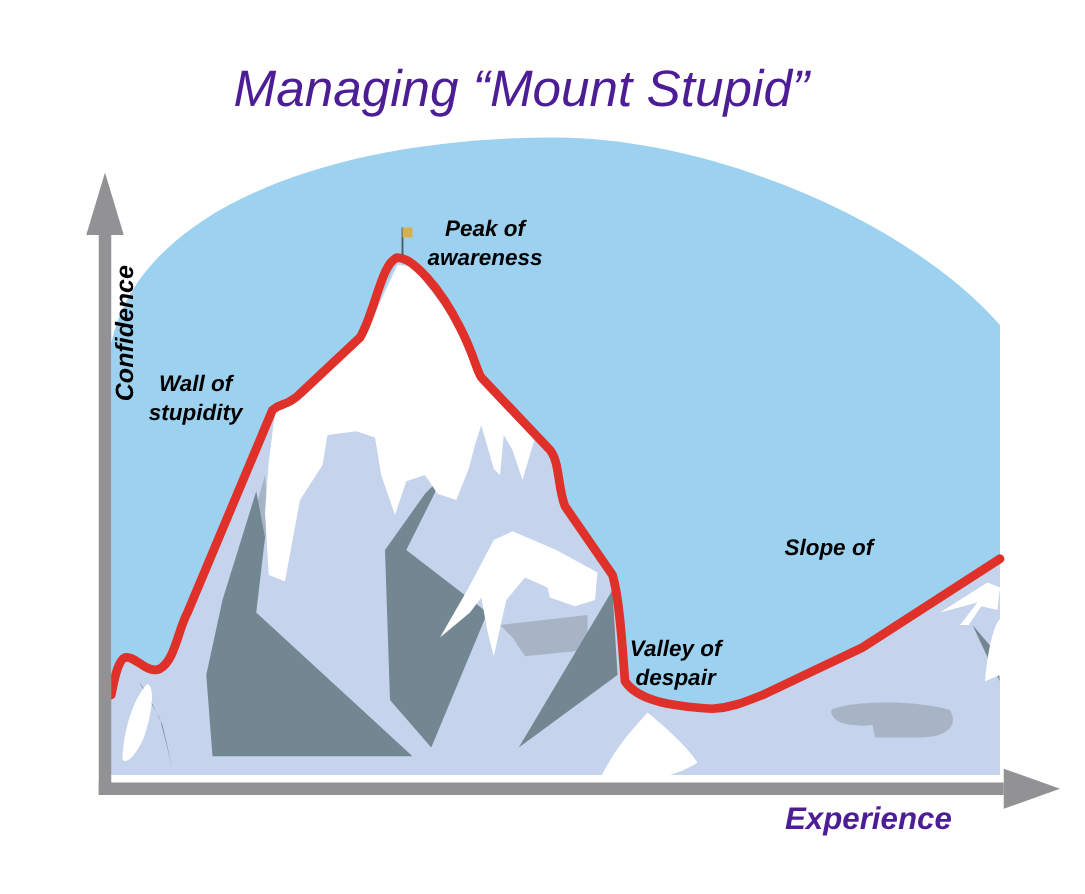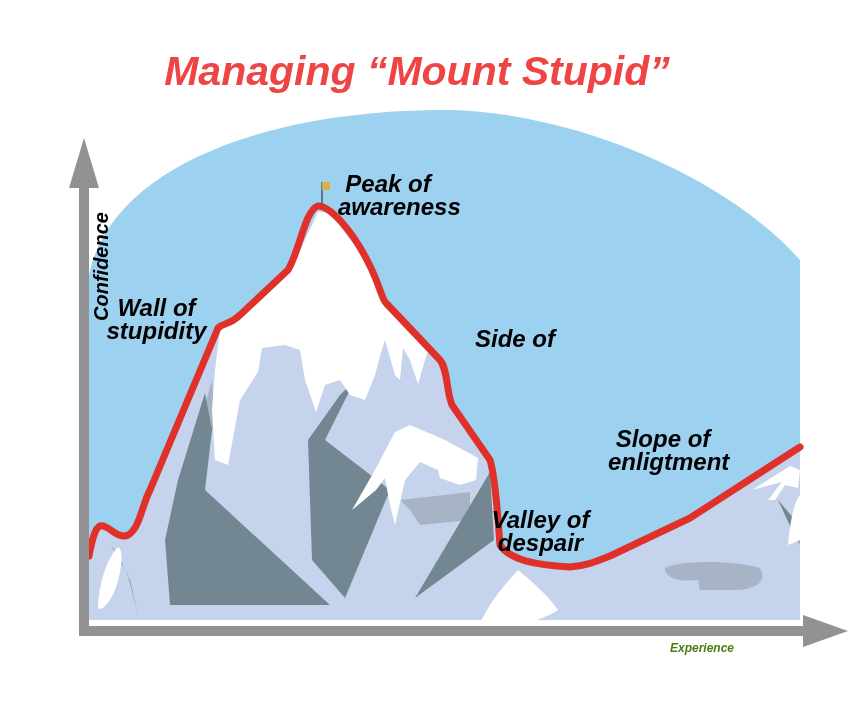--- a/index.html
+++ b/index.html
@@ -6,8 +6,8 @@
     body { width: 868px; height: 715px; position: relative; overflow: hidden; font-family: "Liberation Sans", sans-serif; }
     .title {
       position: absolute; left: 0; top: 48px; width: 762px; text-align: center;
-      font-family: "Liberation Sans", sans-serif; font-weight: bold; font-style: italic;
-      font-size: 41px; color: #ef4444; letter-spacing: 0px;
+      font-family: "Liberation Sans", sans-serif; font-weight: normal; font-style: italic;
+      font-size: 41px; color: #4c1d95; letter-spacing: 0px;
     }
     .title span { display: inline-block; transform: translateX(36px); }
     svg.scene { position: absolute; left: 0; top: 0; }

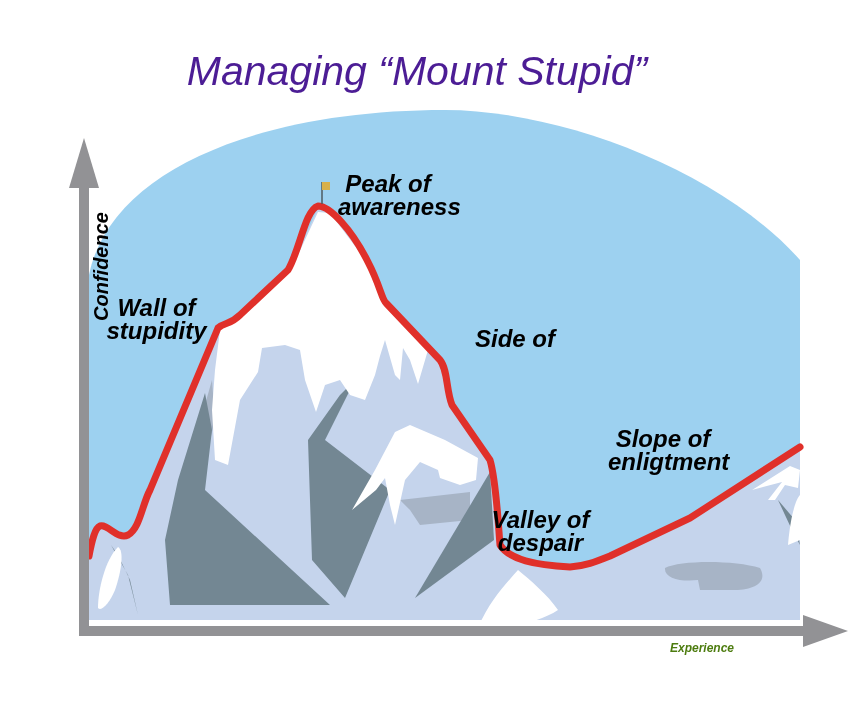--- a/index.html
+++ b/index.html
@@ -13,7 +13,7 @@
     svg.scene { position: absolute; left: 0; top: 0; }
     .lbl {
       position: absolute; font-family: "Liberation Sans", sans-serif; font-weight: bold; font-style: italic;
-      font-size: 24px; line-height: 23px; color: #000; text-align: center; white-space: nowrap;
+      font-size: 18px; line-height: 23px; color: #000; text-align: center; white-space: nowrap;
     }
     .axis-y {
       position: absolute; left: 36px; top: 255px; transform: rotate(-90deg); transform-origin: center;

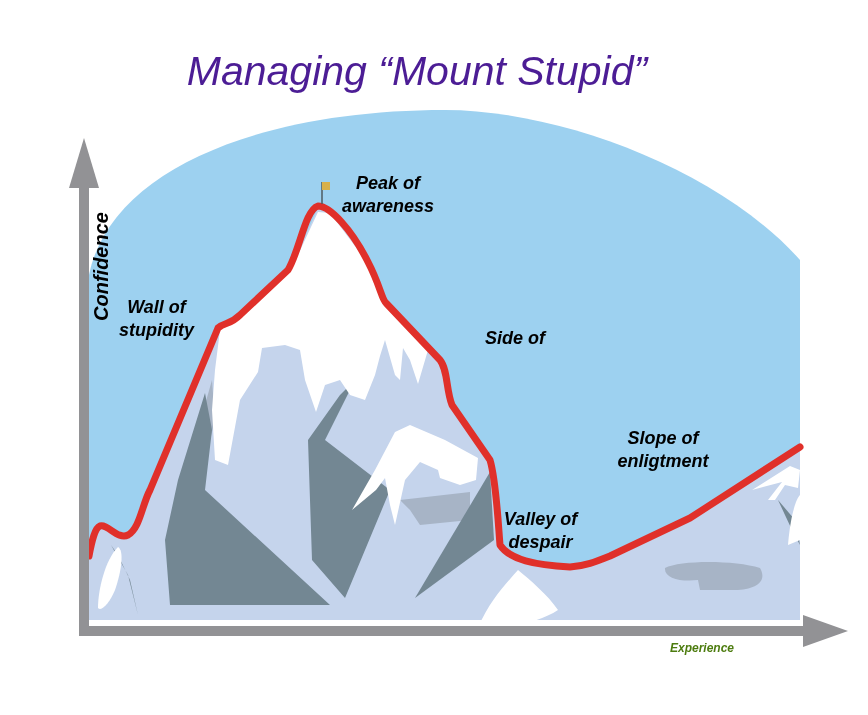--- a/index.html
+++ b/index.html
@@ -83,7 +83,6 @@
 </div>
 
 <div class="lbl" style="left:460px; top:327px; width:110px;">
-  <div>Side of</div>
 </div>
 
 <div class="lbl" style="left:488px; top:508px; width:105px;font-style:italic;">

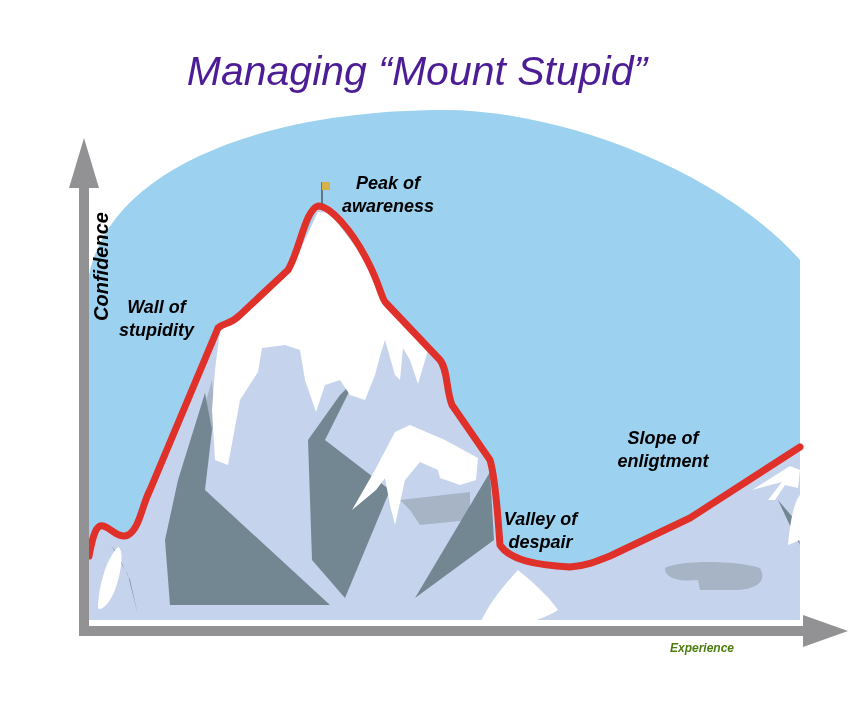--- a/index.html
+++ b/index.html
@@ -92,7 +92,6 @@
 
 <div class="lbl" style="left:608px; top:427px; width:110px;">
   <div>Slope of</div>
-  <div>enligtment</div>
 </div>
 
 </body></html>

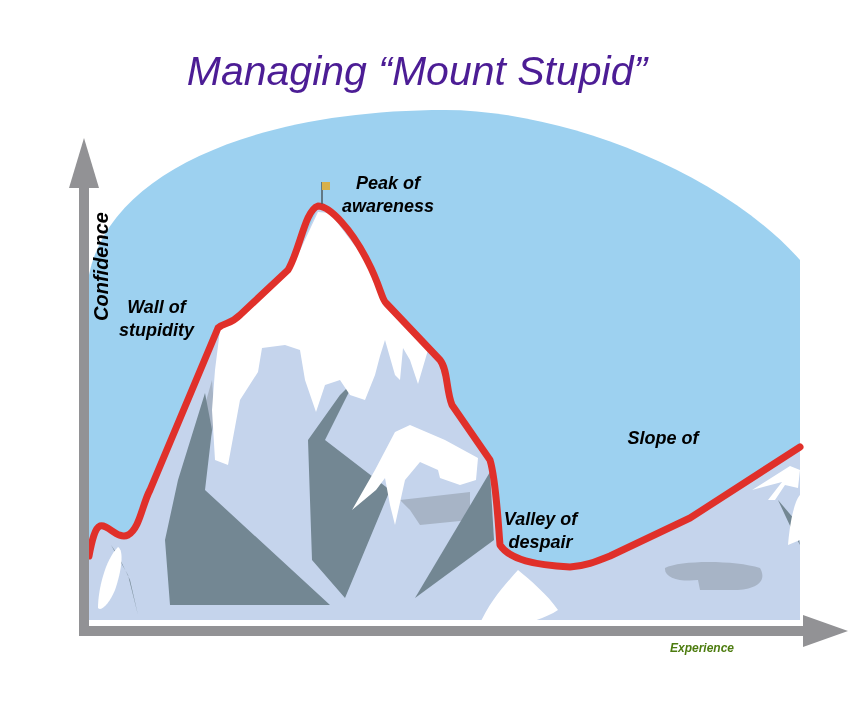--- a/index.html
+++ b/index.html
@@ -21,8 +21,8 @@
       width: 130px; text-align: center;
     }
     .axis-x {
-      position: absolute; left: 670px; top: 641px; font-family: "Liberation Sans", sans-serif;
-      font-weight: bold; font-style: italic; font-size: 12px; color: #4d7c0f;
+      position: absolute; left: 628px; top: 641px; font-family: "Liberation Sans", sans-serif;
+      font-weight: bold; font-style: italic; font-size: 25px; color: #4c1d95;
     }
   </style>
 </head>

